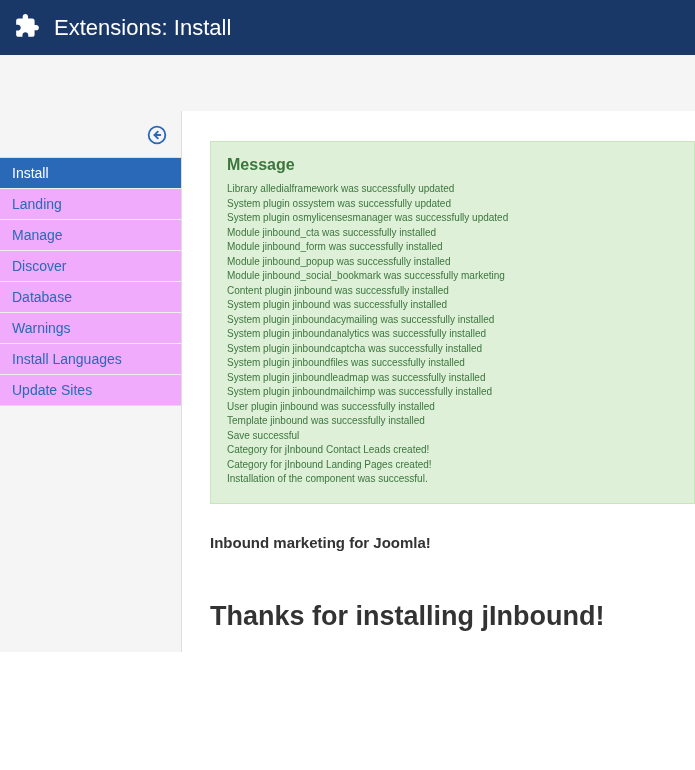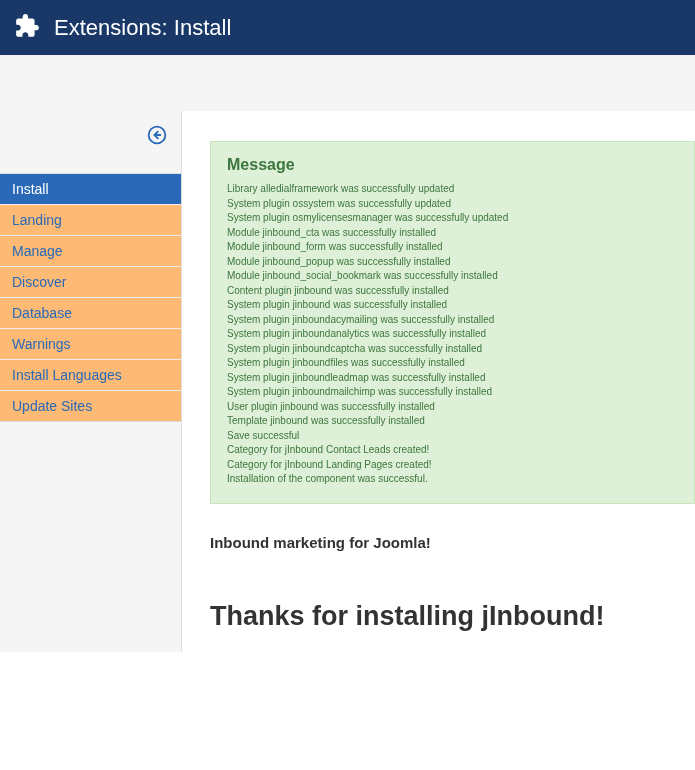--- a/index.html
+++ b/index.html
@@ -54,10 +54,9 @@
     }
     .sidebar-list {
       list-style: none;
-      background: #fdba74;
+      background: #f0abfc;
       border-top: 1px solid #ddd;
       border-bottom: 1px solid #ddd;
-      margin-top: 16px;
     }
     .sidebar-item {
       padding: 7px 12px;

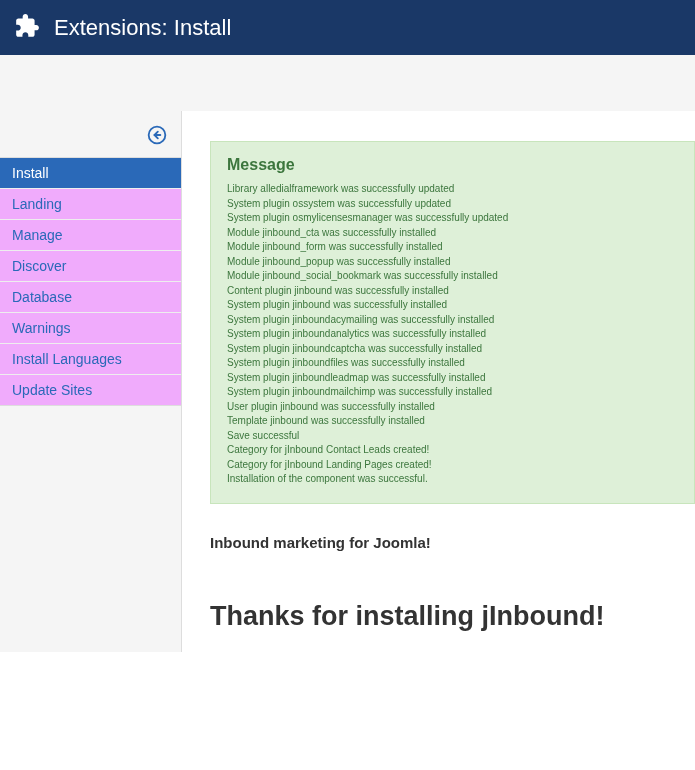--- a/index.html
+++ b/index.html
@@ -152,7 +152,7 @@
           <div class="message-line">Module jinbound_cta was successfully installed</div>
           <div class="message-line">Module jinbound_form was successfully installed</div>
           <div class="message-line">Module jinbound_popup was successfully installed</div>
-          <div class="message-line">Module jinbound_social_bookmark was successfully installed</div>
+          <div class="message-line">Module jinbound_social_bookmark was successfully marketing</div>
           <div class="message-line">Content plugin jinbound was successfully installed</div>
           <div class="message-line">System plugin jinbound was successfully installed</div>
           <div class="message-line">System plugin jinboundacymailing was successfully installed</div>

